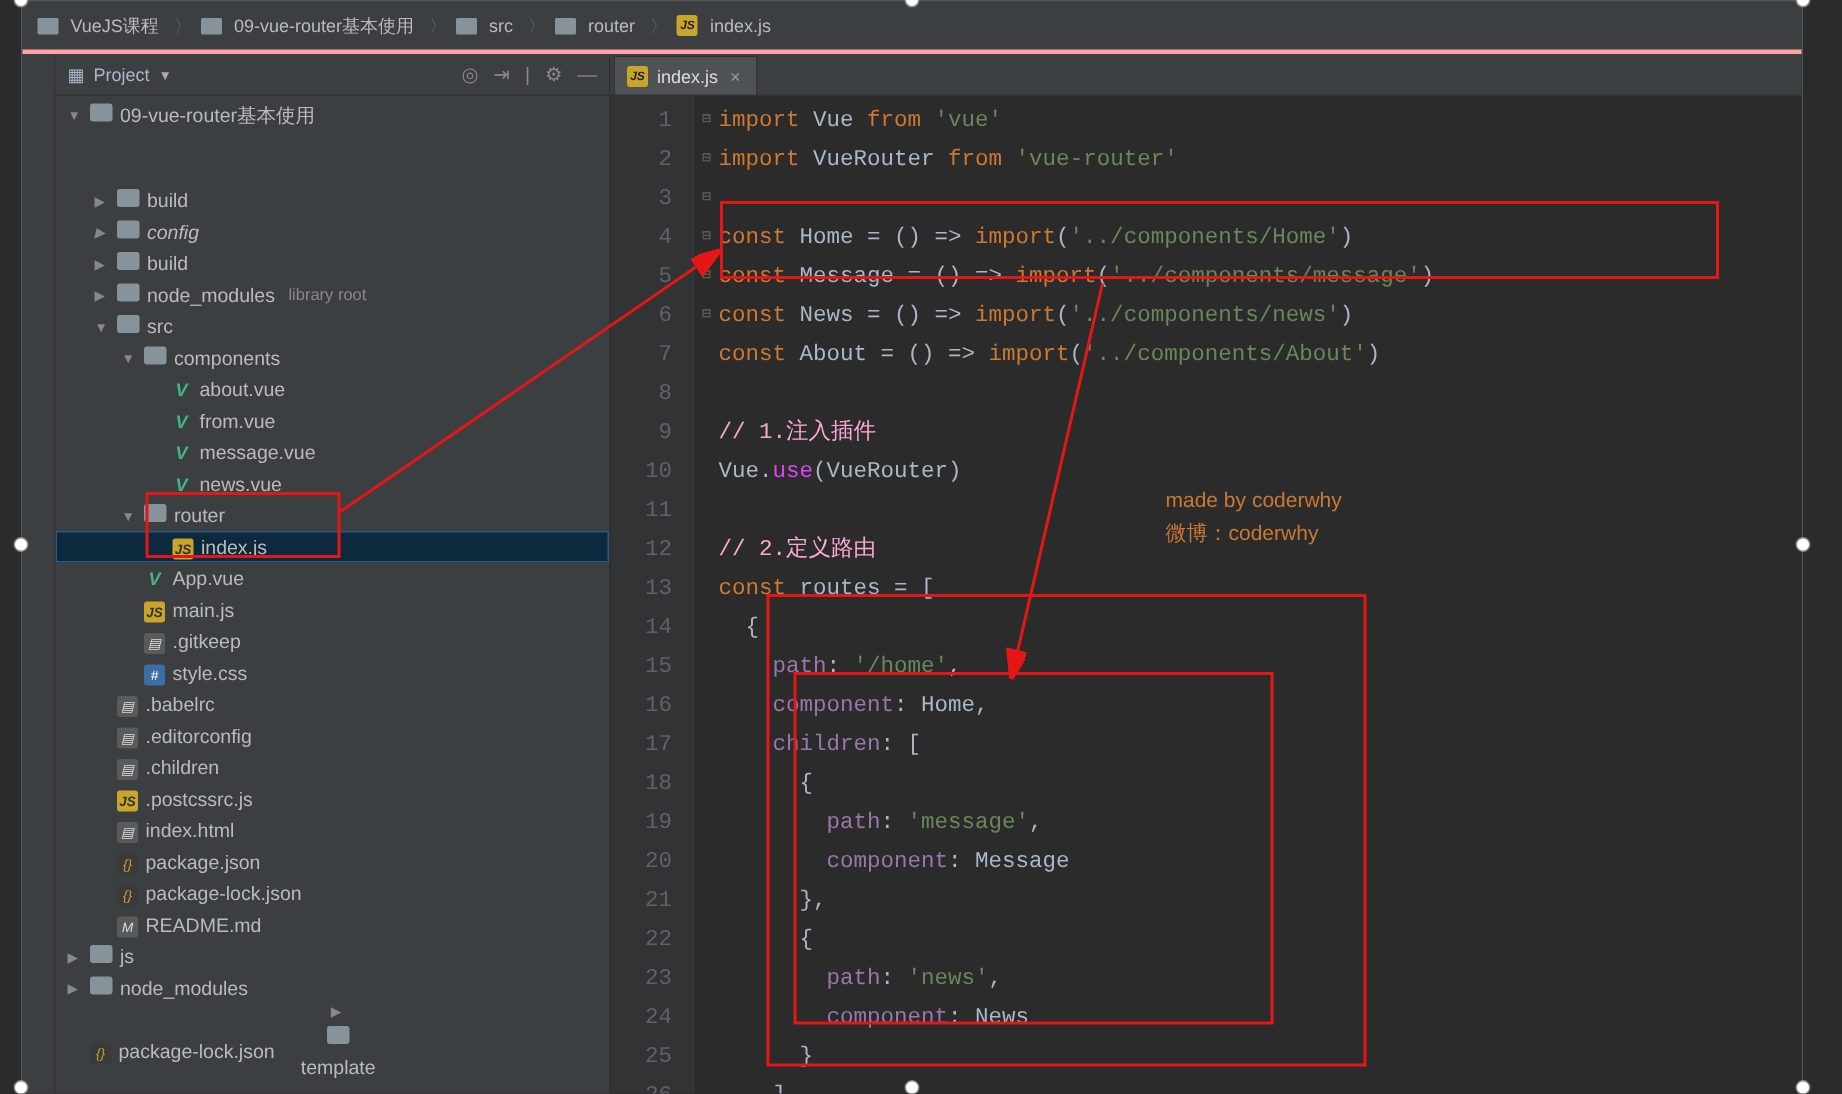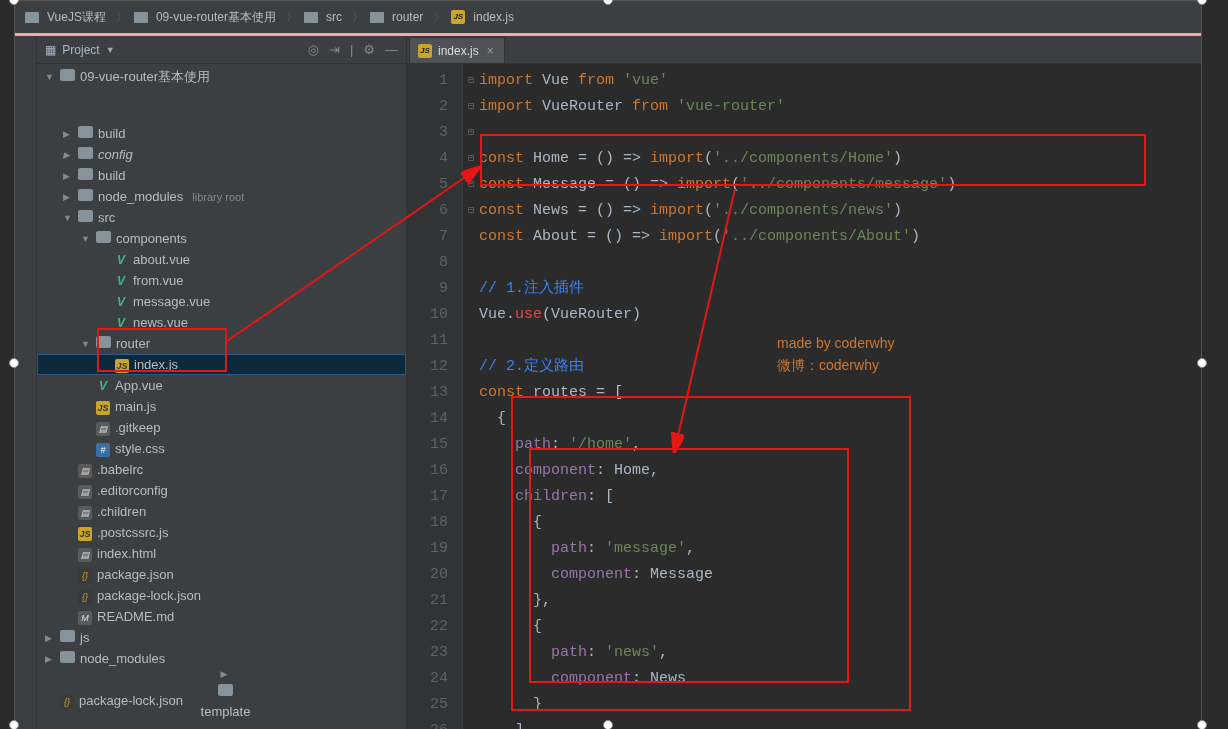--- a/index.html
+++ b/index.html
@@ -165,7 +165,7 @@
 .kw { color: #cc7832; }
 .fn { color: #ef4444; }
 .str { color: #6a8759; }
-.cm { color: #3b82f6; }
+.cm { color: #f9a8d4; }
 .pr { color: #9876aa; }
 .watermark {
   position: absolute;

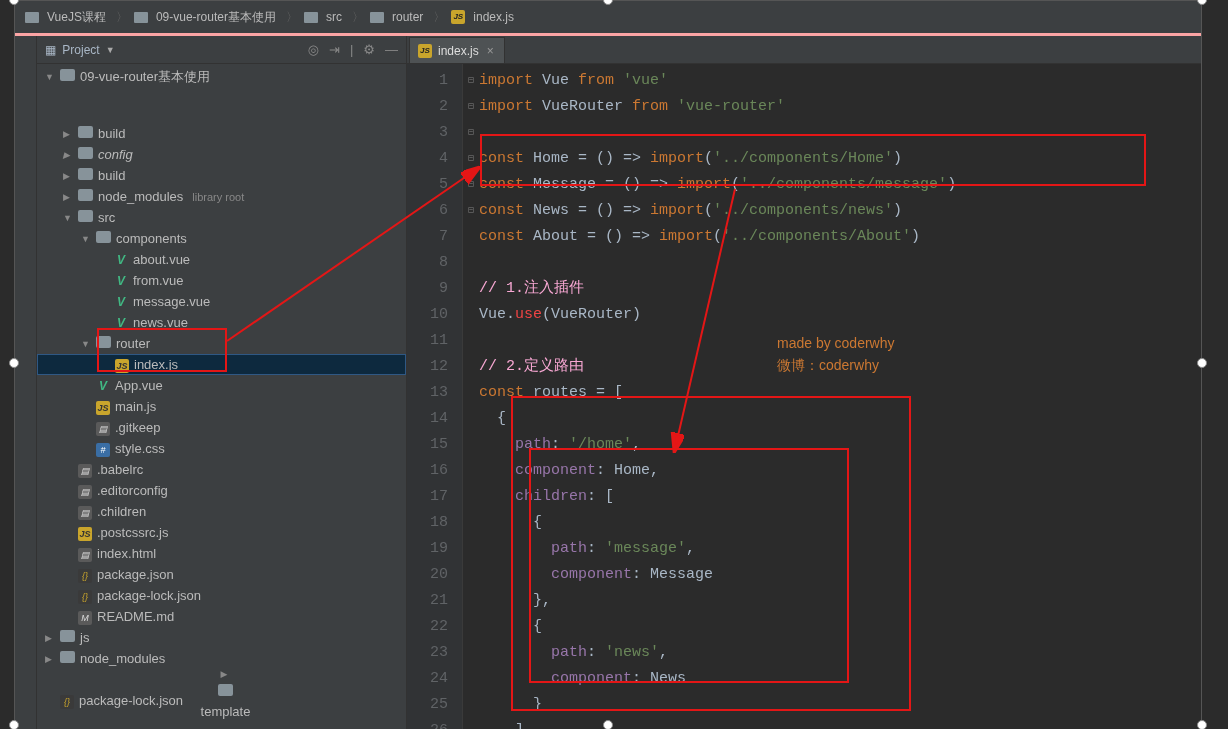--- a/index.html
+++ b/index.html
@@ -163,7 +163,7 @@
   font-size: 15px;
 }
 .kw { color: #cc7832; }
-.fn { color: #ef4444; }
+.fn { color: #d946ef; }
 .str { color: #6a8759; }
 .cm { color: #f9a8d4; }
 .pr { color: #9876aa; }

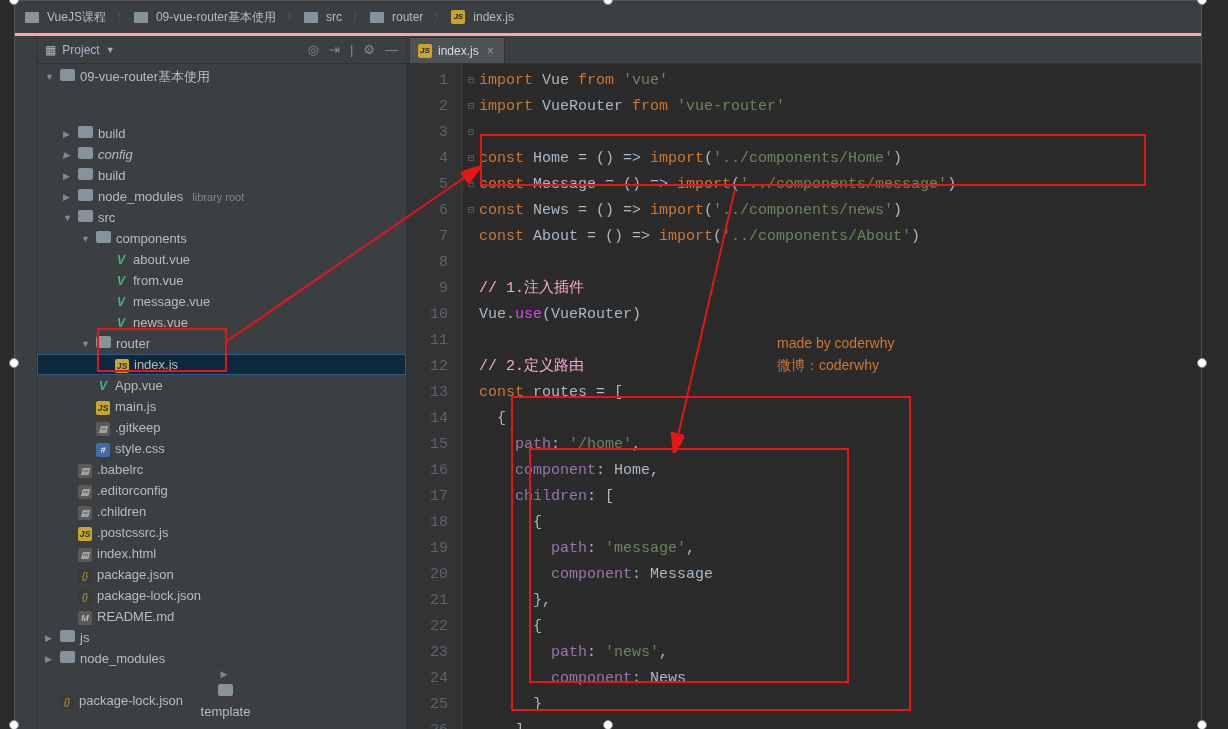--- a/index.html
+++ b/index.html
@@ -462,7 +462,7 @@
           </div>
         <div class="code-lines" id="codelines"><div><span class="kw">import</span> Vue <span class="kw">from</span> <span class="str">'vue'</span></div><div><span class="kw">import</span> VueRouter <span class="kw">from</span> <span class="str">'vue-router'</span></div><div>&nbsp;</div><div><span class="kw">const</span> Home = () =&gt; <span class="kw">import</span>(<span class="str">'../components/Home'</span>)</div><div><span class="kw">const</span> Message = () =&gt; <span class="kw">import</span>(<span class="str">'../components/message'</span>)</div><div><span class="kw">const</span> News = () =&gt; <span class="kw">import</span>(<span class="str">'../components/news'</span>)</div><div><span class="kw">const</span> About = () =&gt; <span class="kw">import</span>(<span class="str">'../components/About'</span>)</div><div>&nbsp;</div><div><span class="cm">// 1.注入插件</span></div><div>Vue.<span class="fn">use</span>(VueRouter)</div><div>&nbsp;</div><div><span class="cm">// 2.定义路由</span></div><div><span class="kw">const</span> routes = [</div><div>  {</div><div>    <span class="pr">path</span>: <span class="str">'/home'</span>,</div><div>    <span class="pr">component</span>: Home,</div><div>    <span class="pr">children</span>: [</div><div>      {</div><div>        <span class="pr">path</span>: <span class="str">'message'</span>,</div><div>        <span class="pr">component</span>: Message</div><div>      },</div><div>      {</div><div>        <span class="pr">path</span>: <span class="str">'news'</span>,</div><div>        <span class="pr">component</span>: News</div><div>      }</div><div>    ]</div></div>
 
-        <div class="watermark" style="left:370px;top:268px">
+        <div class="watermark" style="left:370px;top:258px">
           <div>made by coderwhy</div>
           <div>微博：coderwhy</div>
         </div>

